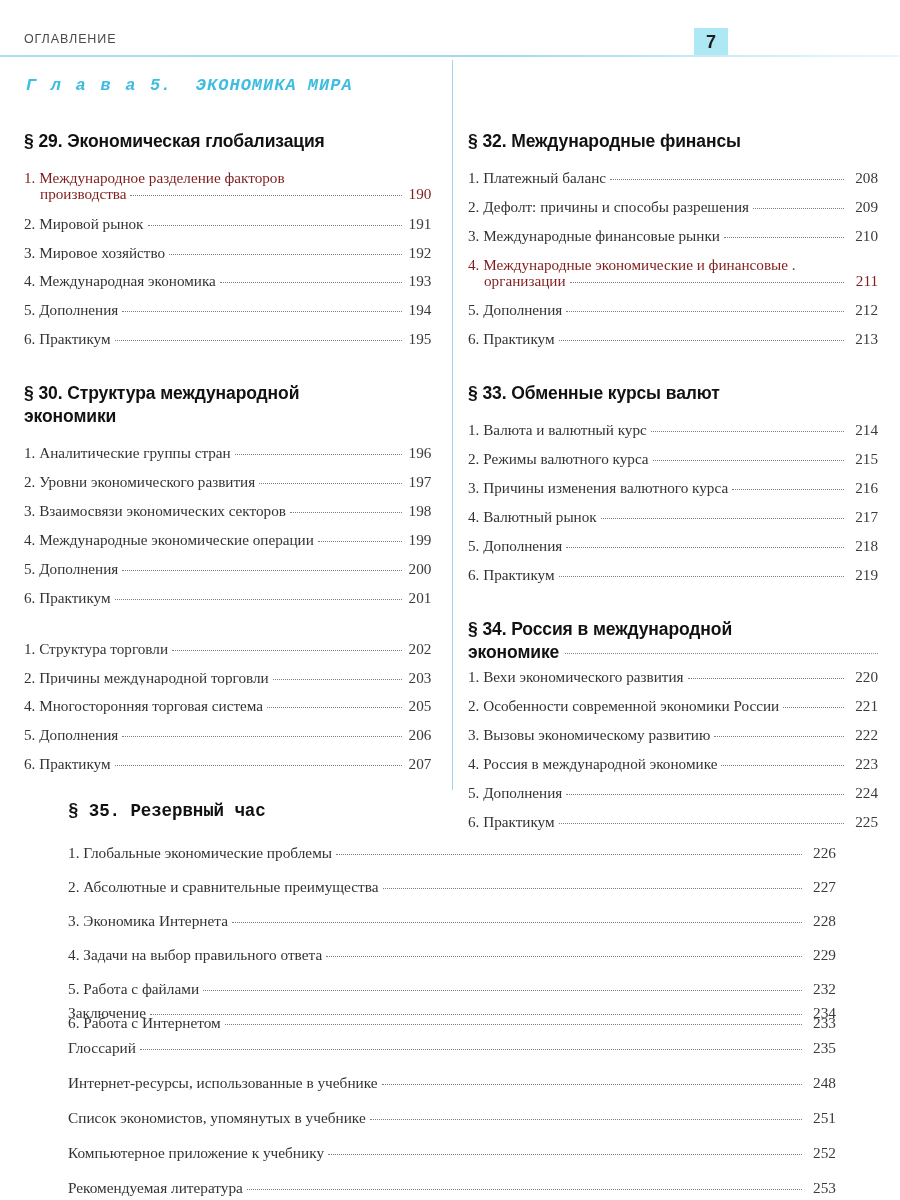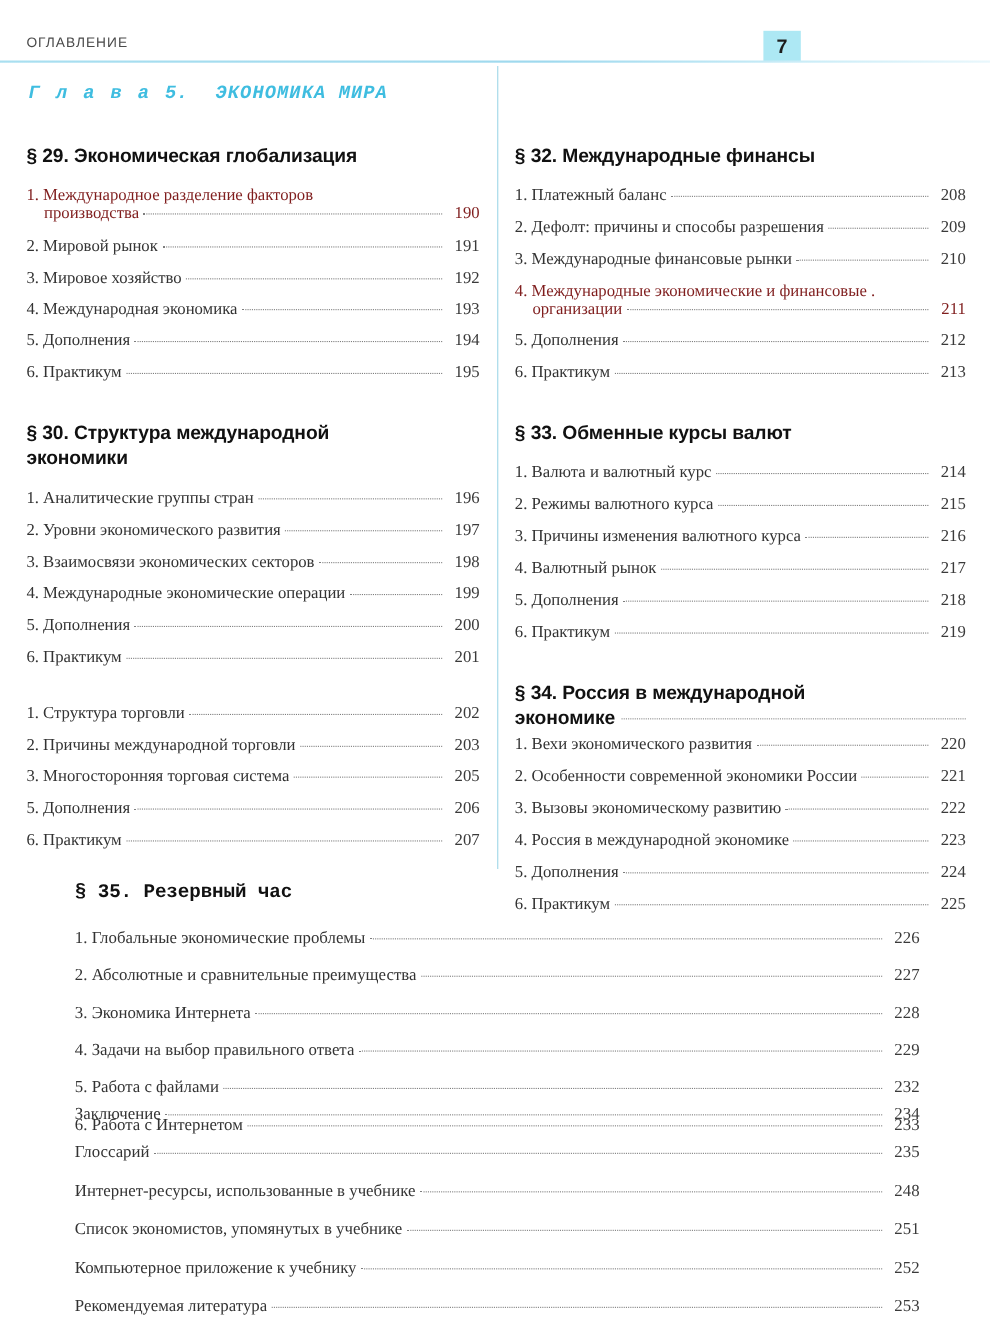--- a/index.html
+++ b/index.html
@@ -144,7 +144,7 @@
   }
   #col-left .section-heading { margin-bottom: 17px; }
   #col-left .toc-item, #col-left .toc-item-wrap { margin-bottom: 13px; }
-  #col-left .pageno { width: 32px; }
+  #col-left .pageno { width: 32px; text-align: center; }
   #col-left .sec-gap { height: 22px; }
 
   

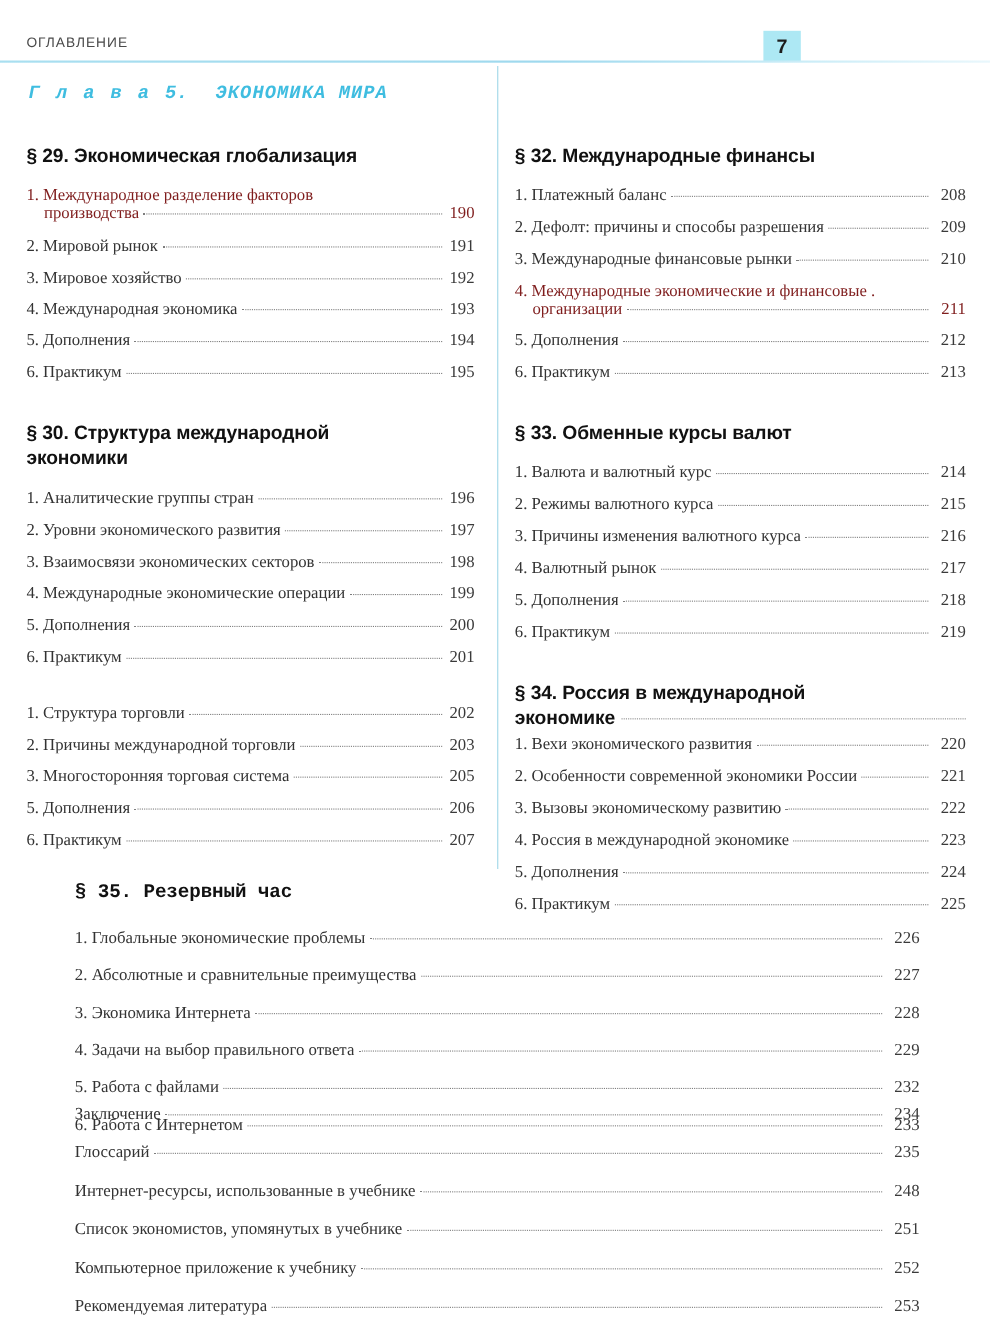--- a/index.html
+++ b/index.html
@@ -303,7 +303,7 @@
         <span class="pageno">203</span>
       </li>
       <li class="toc-item">
-        <span class="label">3. Многосторонняя торговая система</span>
+        <span class="label">4. Многосторонняя торговая система</span>
         <span class="leader"></span>
         <span class="pageno">205</span>
       </li>

